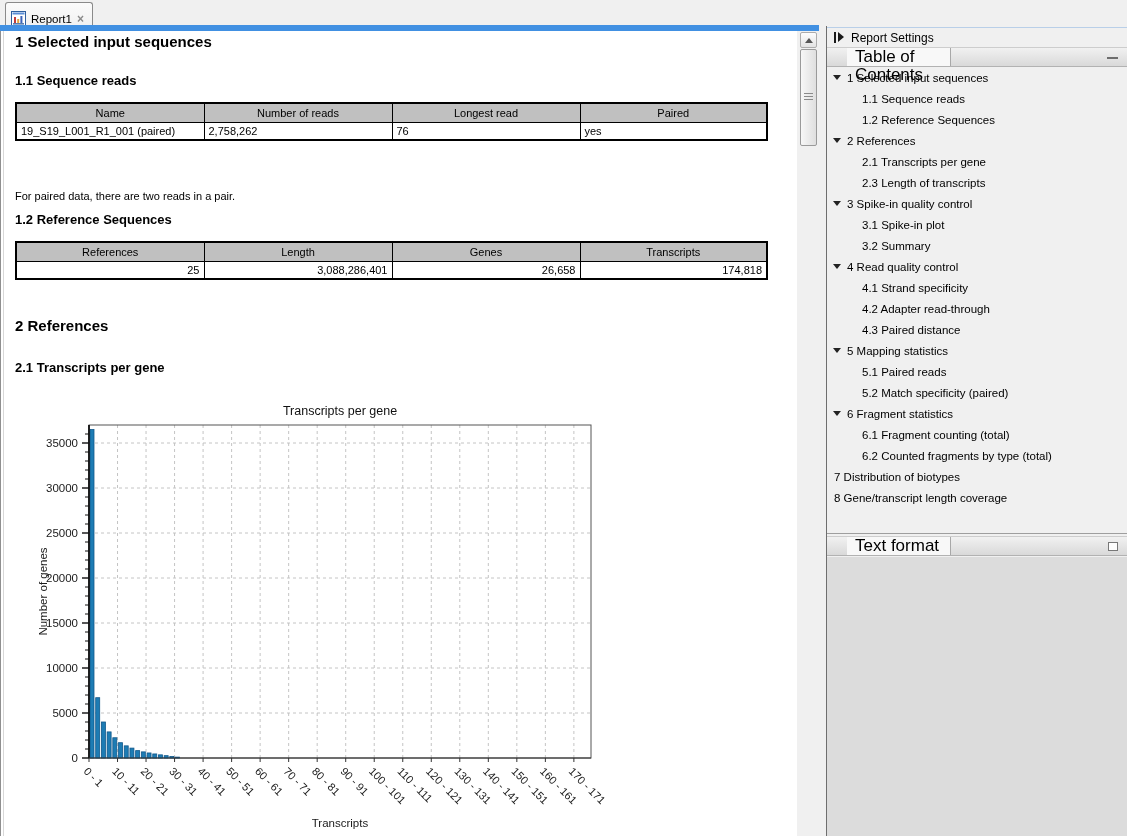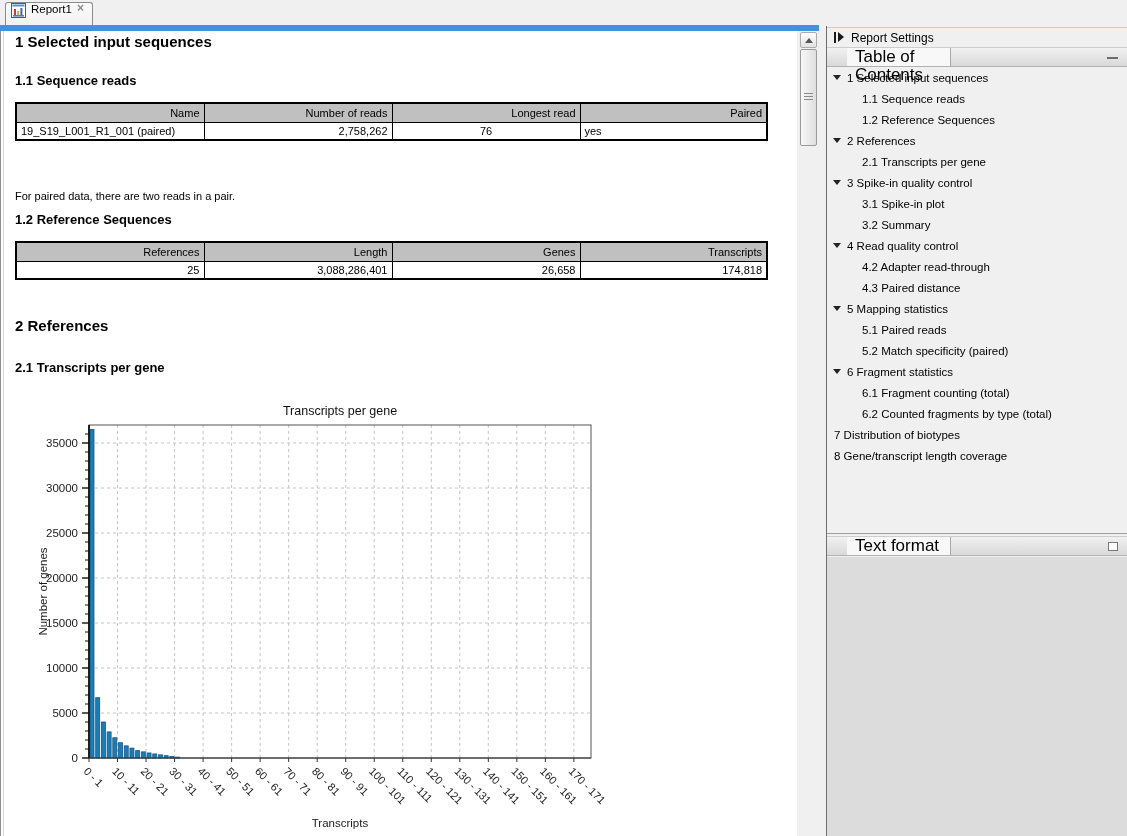--- a/index.html
+++ b/index.html
@@ -15,7 +15,7 @@
   .tabbar { position:absolute; left:0; top:0; width:820px; height:25px; background:#f0f0f0; }
   .tab {
     position:absolute; left:5px; top:2px; height:37px;
-    display:flex; align-items:flex-start; gap:5px; padding:0 8px 5px 5px;
+    display:flex; align-items:center; gap:5px; padding:0 8px 5px 5px;
     background:linear-gradient(#fbfbfb,#ececec);
     border:1px solid #8a8a8a; border-bottom:none; border-radius:3px 3px 0 0;
   }

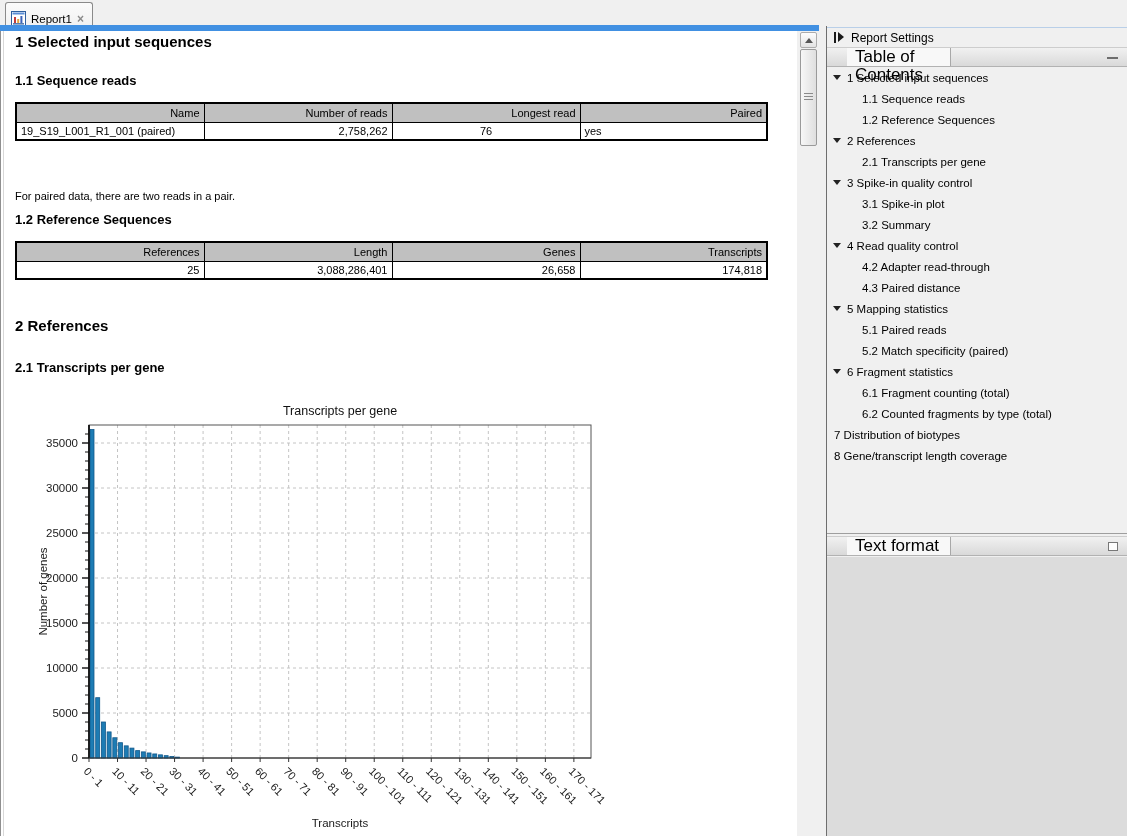--- a/index.html
+++ b/index.html
@@ -39,7 +39,7 @@
     border:2px solid #000; font-size:11px;
   }
   table.rpt th, table.rpt td { border:1px solid #000; padding:2px 4px; overflow:hidden; white-space:nowrap; }
-  table.rpt th { background:#c0c0c0; font-weight:normal; text-align:right; height:19px; }
+  table.rpt th { background:#c0c0c0; font-weight:normal; text-align:center; height:19px; }
   table.rpt td { height:18px; background:#fff; }
 
   .chart-svg { position:absolute; left:0; top:367px; }

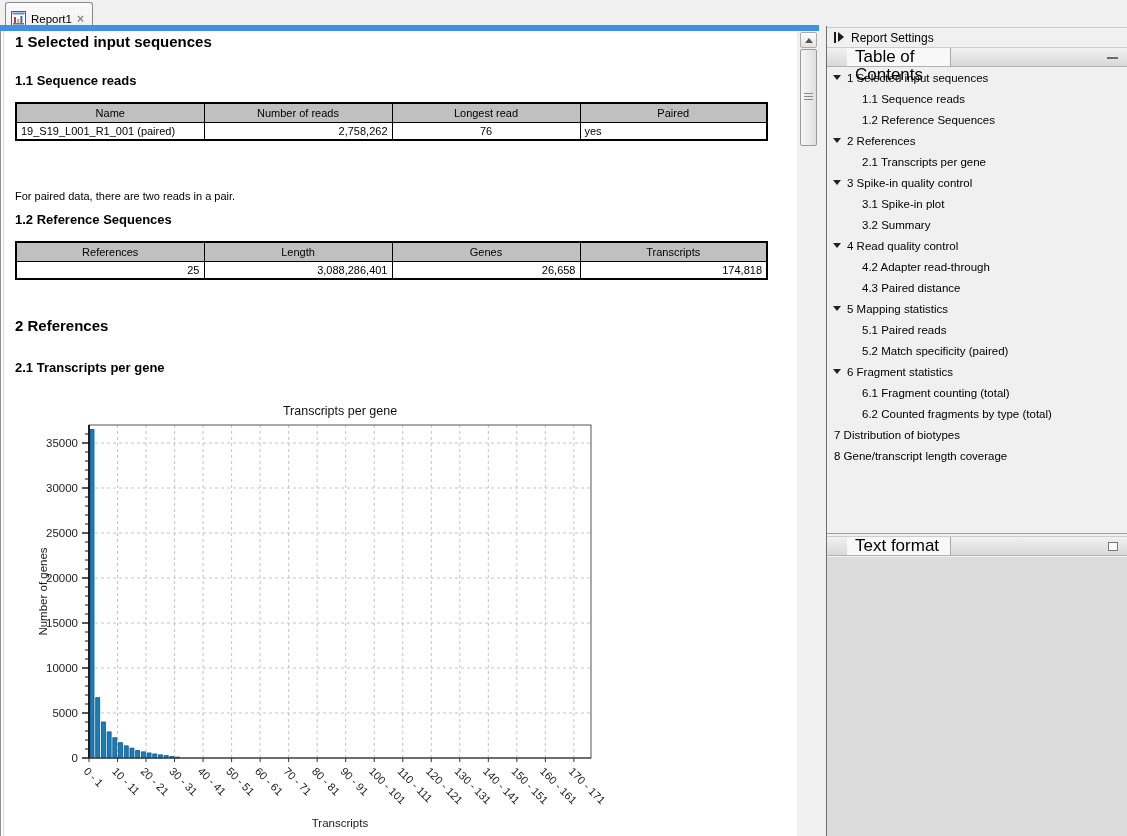--- a/index.html
+++ b/index.html
@@ -145,7 +145,7 @@
       <tbody>
         <tr>
           <td style="text-align: left;">19_S19_L001_R1_001 (paired)</td>
-          <td style="text-align: right;">2,758,262</td>
+          <td style="">2,758,262</td>
           <td style="text-align: center;">76</td>
           <td style="text-align: left;">yes</td>
         </tr>

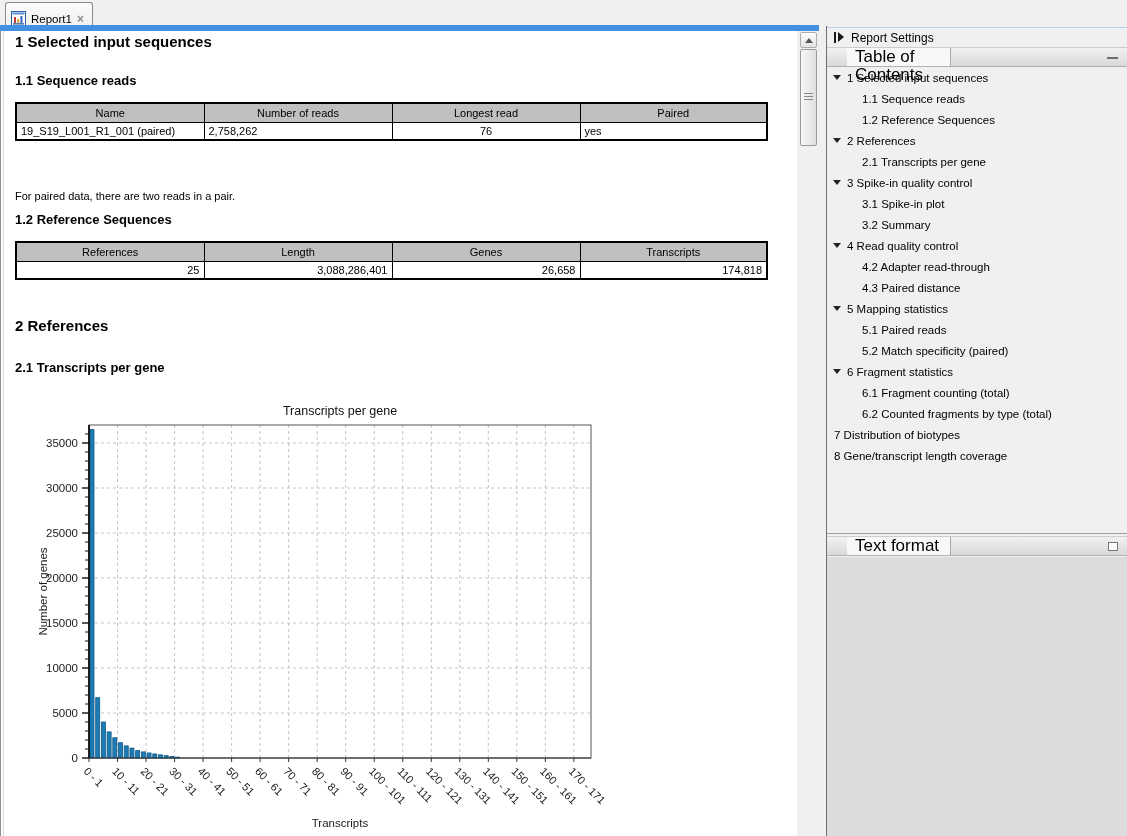--- a/index.html
+++ b/index.html
@@ -146,7 +146,7 @@
         <tr>
           <td style="text-align: left;">19_S19_L001_R1_001 (paired)</td>
           <td style="">2,758,262</td>
-          <td style="text-align: center;">76</td>
+          <td style="text-align: left;">76</td>
           <td style="text-align: left;">yes</td>
         </tr>
       </tbody>

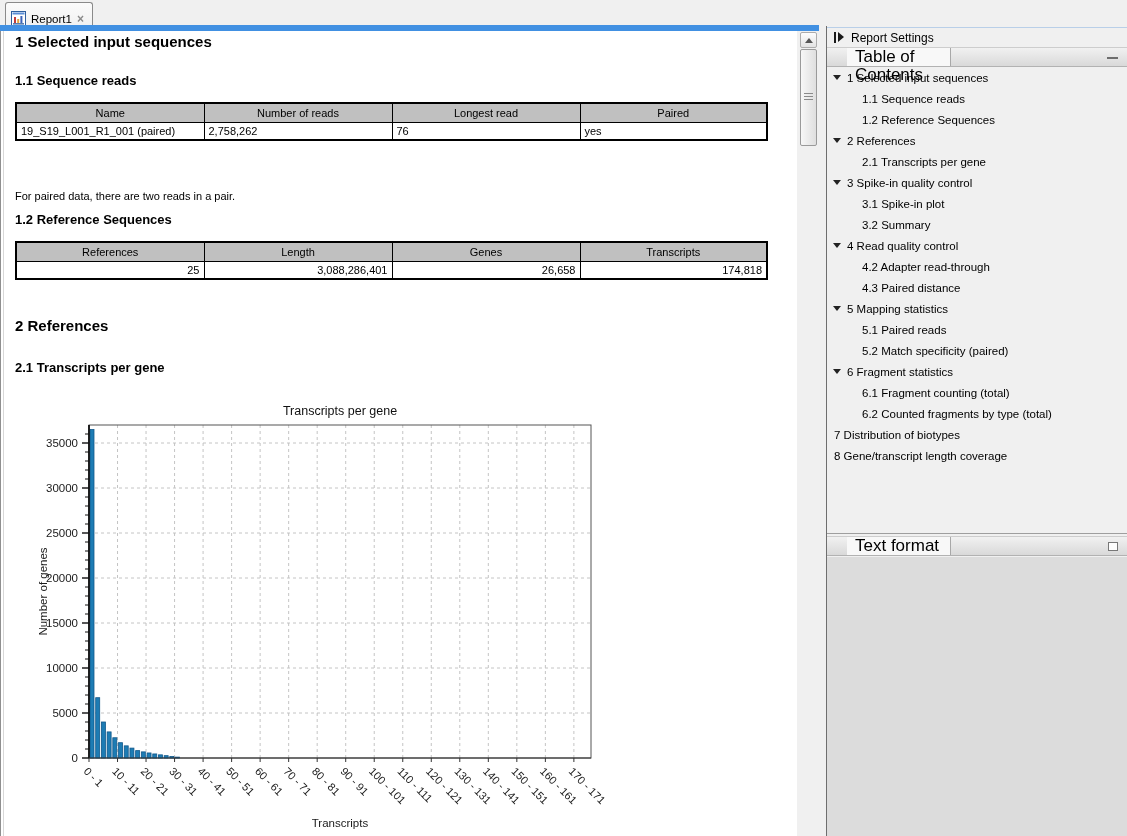--- a/index.html
+++ b/index.html
@@ -359,6 +359,9 @@
         <div class="toc-row child">
           <span>2.1 Transcripts per gene</span>
         </div>
+        <div class="toc-row child">
+          <span>2.3 Length of transcripts</span>
+        </div>
         <div class="toc-row group">
           <span class="toc-arrow"></span>
           <span>3 Spike-in quality control</span>

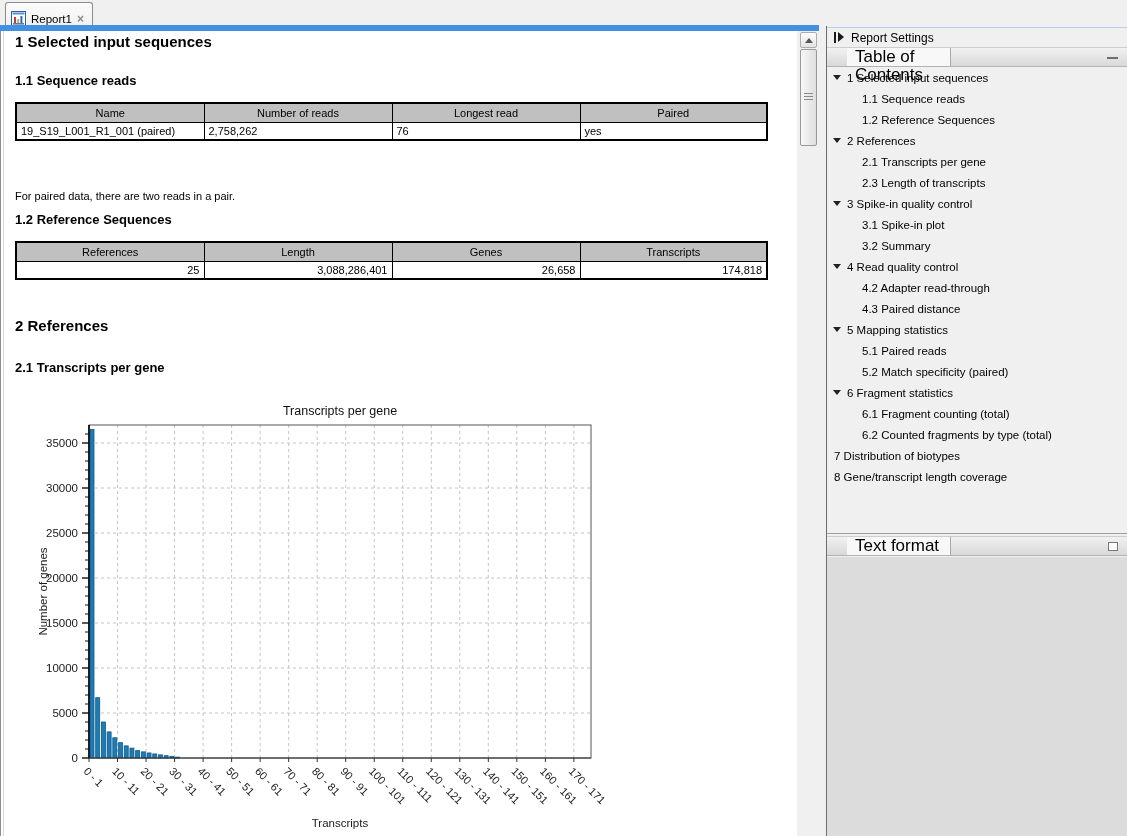--- a/index.html
+++ b/index.html
@@ -377,6 +377,9 @@
           <span>4 Read quality control</span>
         </div>
         <div class="toc-row child">
+          <span>4.1 Strand specificity</span>
+        </div>
+        <div class="toc-row child">
           <span>4.2 Adapter read-through</span>
         </div>
         <div class="toc-row child">

